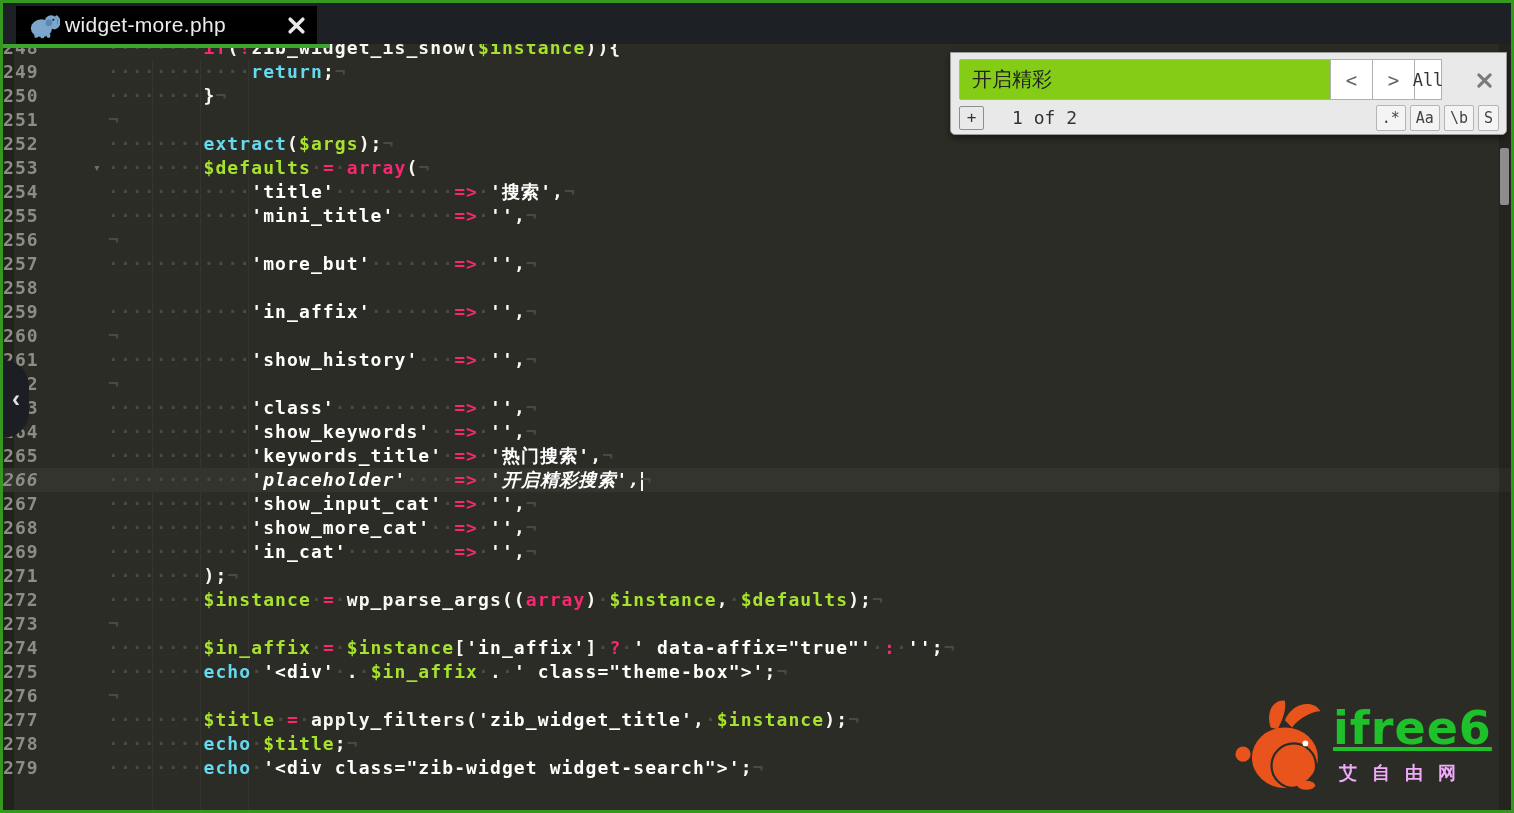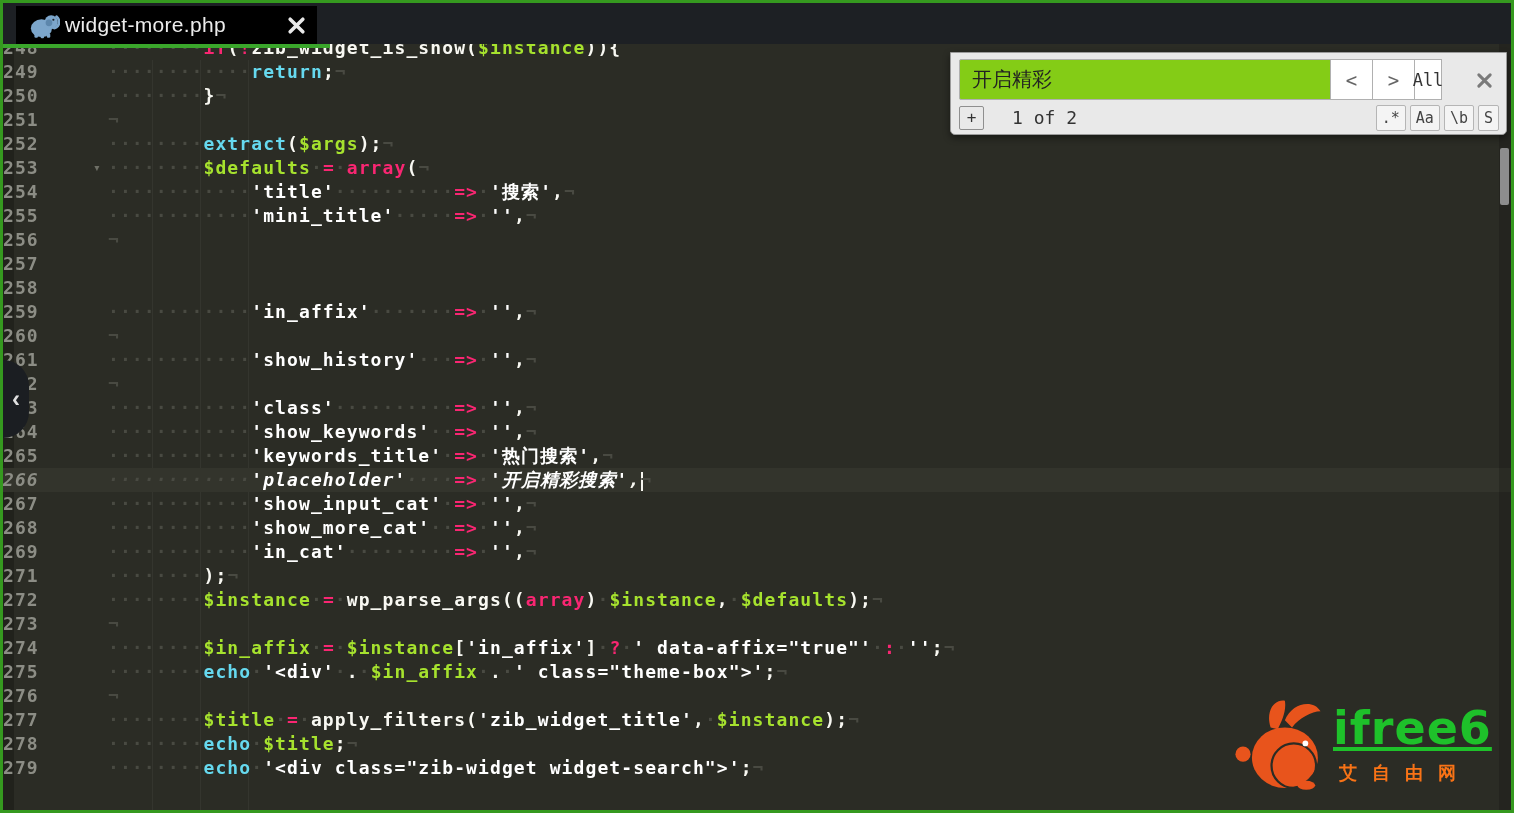--- a/index.html
+++ b/index.html
@@ -90,7 +90,7 @@
       <div class="code-row"><span class="gutter">254</span><span class="code"><span class="tok-ws">············</span><span class="tok-yellow">'title'</span><span class="tok-ws">··········</span><span class="tok-pink">=&gt;</span><span class="tok-ws">·</span><span class="tok-yellow">'搜索'</span><span class="tok-white">,</span><span class="tok-eol">¬</span></span></div>
       <div class="code-row"><span class="gutter">255</span><span class="code"><span class="tok-ws">············</span><span class="tok-yellow">'mini_title'</span><span class="tok-ws">·····</span><span class="tok-pink">=&gt;</span><span class="tok-ws">·</span><span class="tok-yellow">''</span><span class="tok-white">,</span><span class="tok-eol">¬</span></span></div>
       <div class="code-row"><span class="gutter">256</span><span class="code"><span class="tok-eol">¬</span></span></div>
-      <div class="code-row"><span class="gutter">257</span></div>
+      <div class="code-row"><span class="gutter">257</span><span class="code"><span class="tok-ws">············</span><span class="tok-yellow">'more_but'</span><span class="tok-ws">·······</span><span class="tok-pink">=&gt;</span><span class="tok-ws">·</span><span class="tok-yellow">''</span><span class="tok-white">,</span><span class="tok-eol">¬</span></span></div>
       <div class="code-row"><span class="gutter">258</span></div>
       <div class="code-row"><span class="gutter">259</span><span class="code"><span class="tok-ws">············</span><span class="tok-yellow">'in_affix'</span><span class="tok-ws">·······</span><span class="tok-pink">=&gt;</span><span class="tok-ws">·</span><span class="tok-yellow">''</span><span class="tok-white">,</span><span class="tok-eol">¬</span></span></div>
       <div class="code-row"><span class="gutter">260</span><span class="code"><span class="tok-eol">¬</span></span></div>

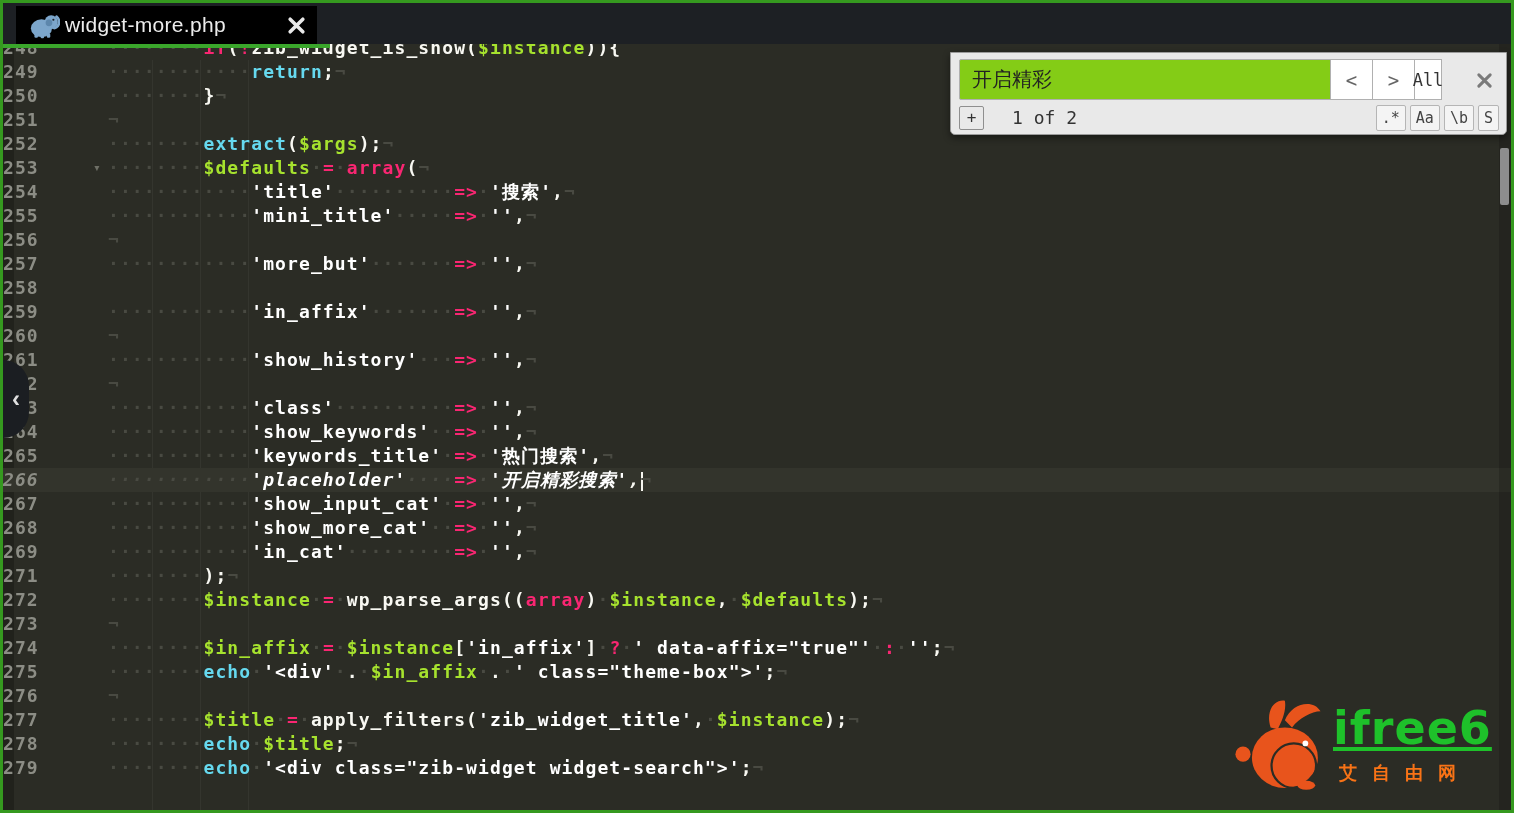--- a/index.html
+++ b/index.html
@@ -68,7 +68,7 @@
   .brand{position:absolute;left:98px;top:8px;font-family:"DejaVu Sans",sans-serif;
     font-size:46px;font-weight:700;color:#1ec12a;letter-spacing:1px;text-decoration:underline;}
   .caption{position:absolute;left:104px;top:68px;font-family:"DejaVu Sans",sans-serif;
-    font-size:18px;font-weight:700;color:#f97316;letter-spacing:15px;white-space:nowrap;}
+    font-size:18px;font-weight:700;color:#f0abfc;letter-spacing:15px;white-space:nowrap;}
 </style>
 </head>
 <body>

